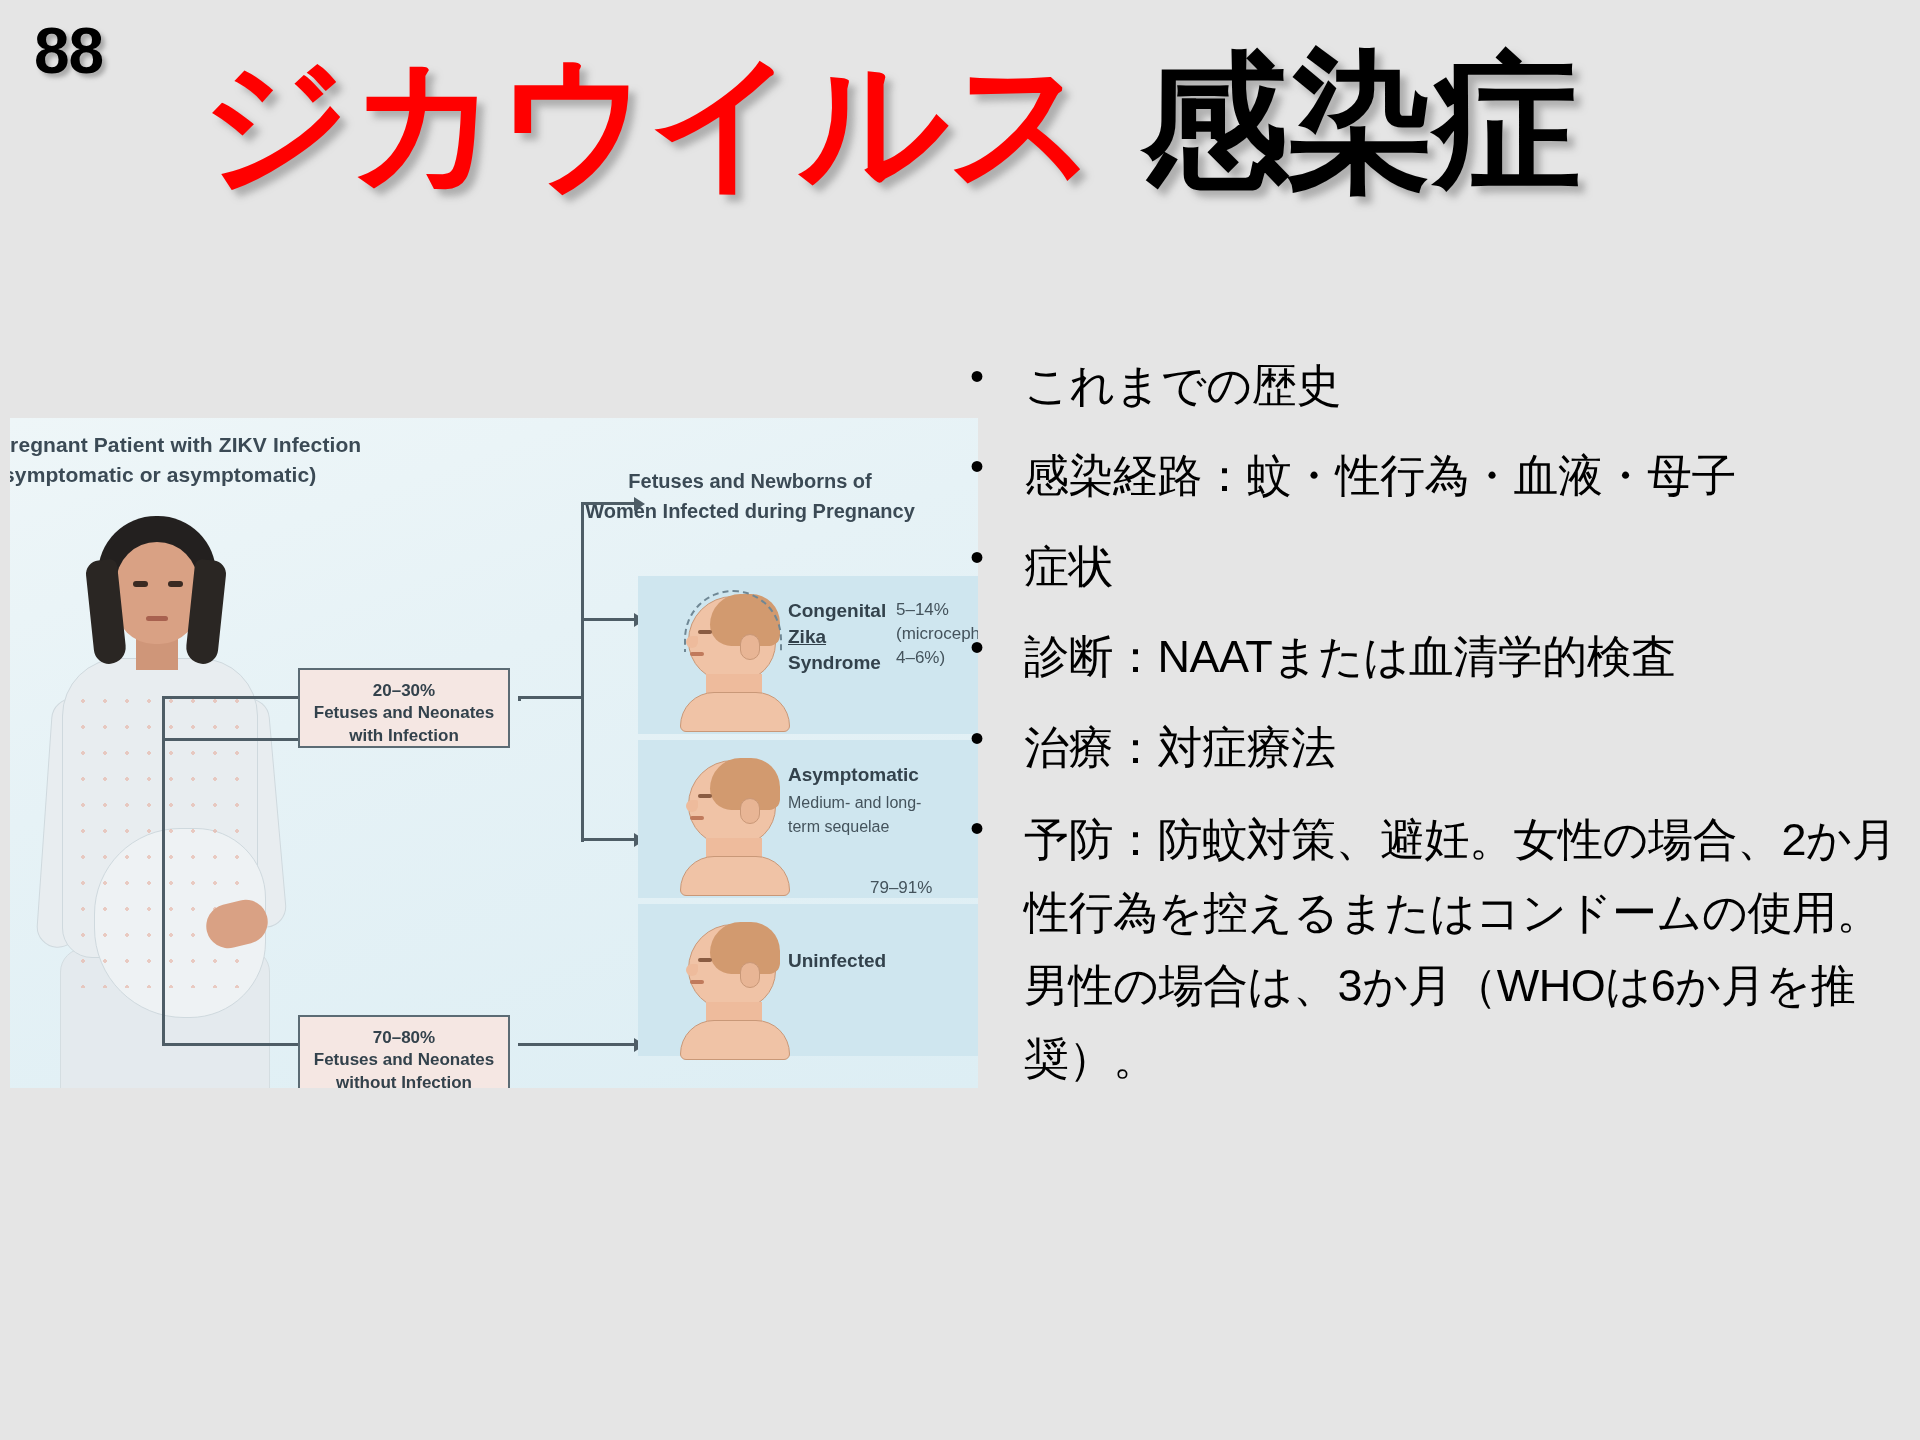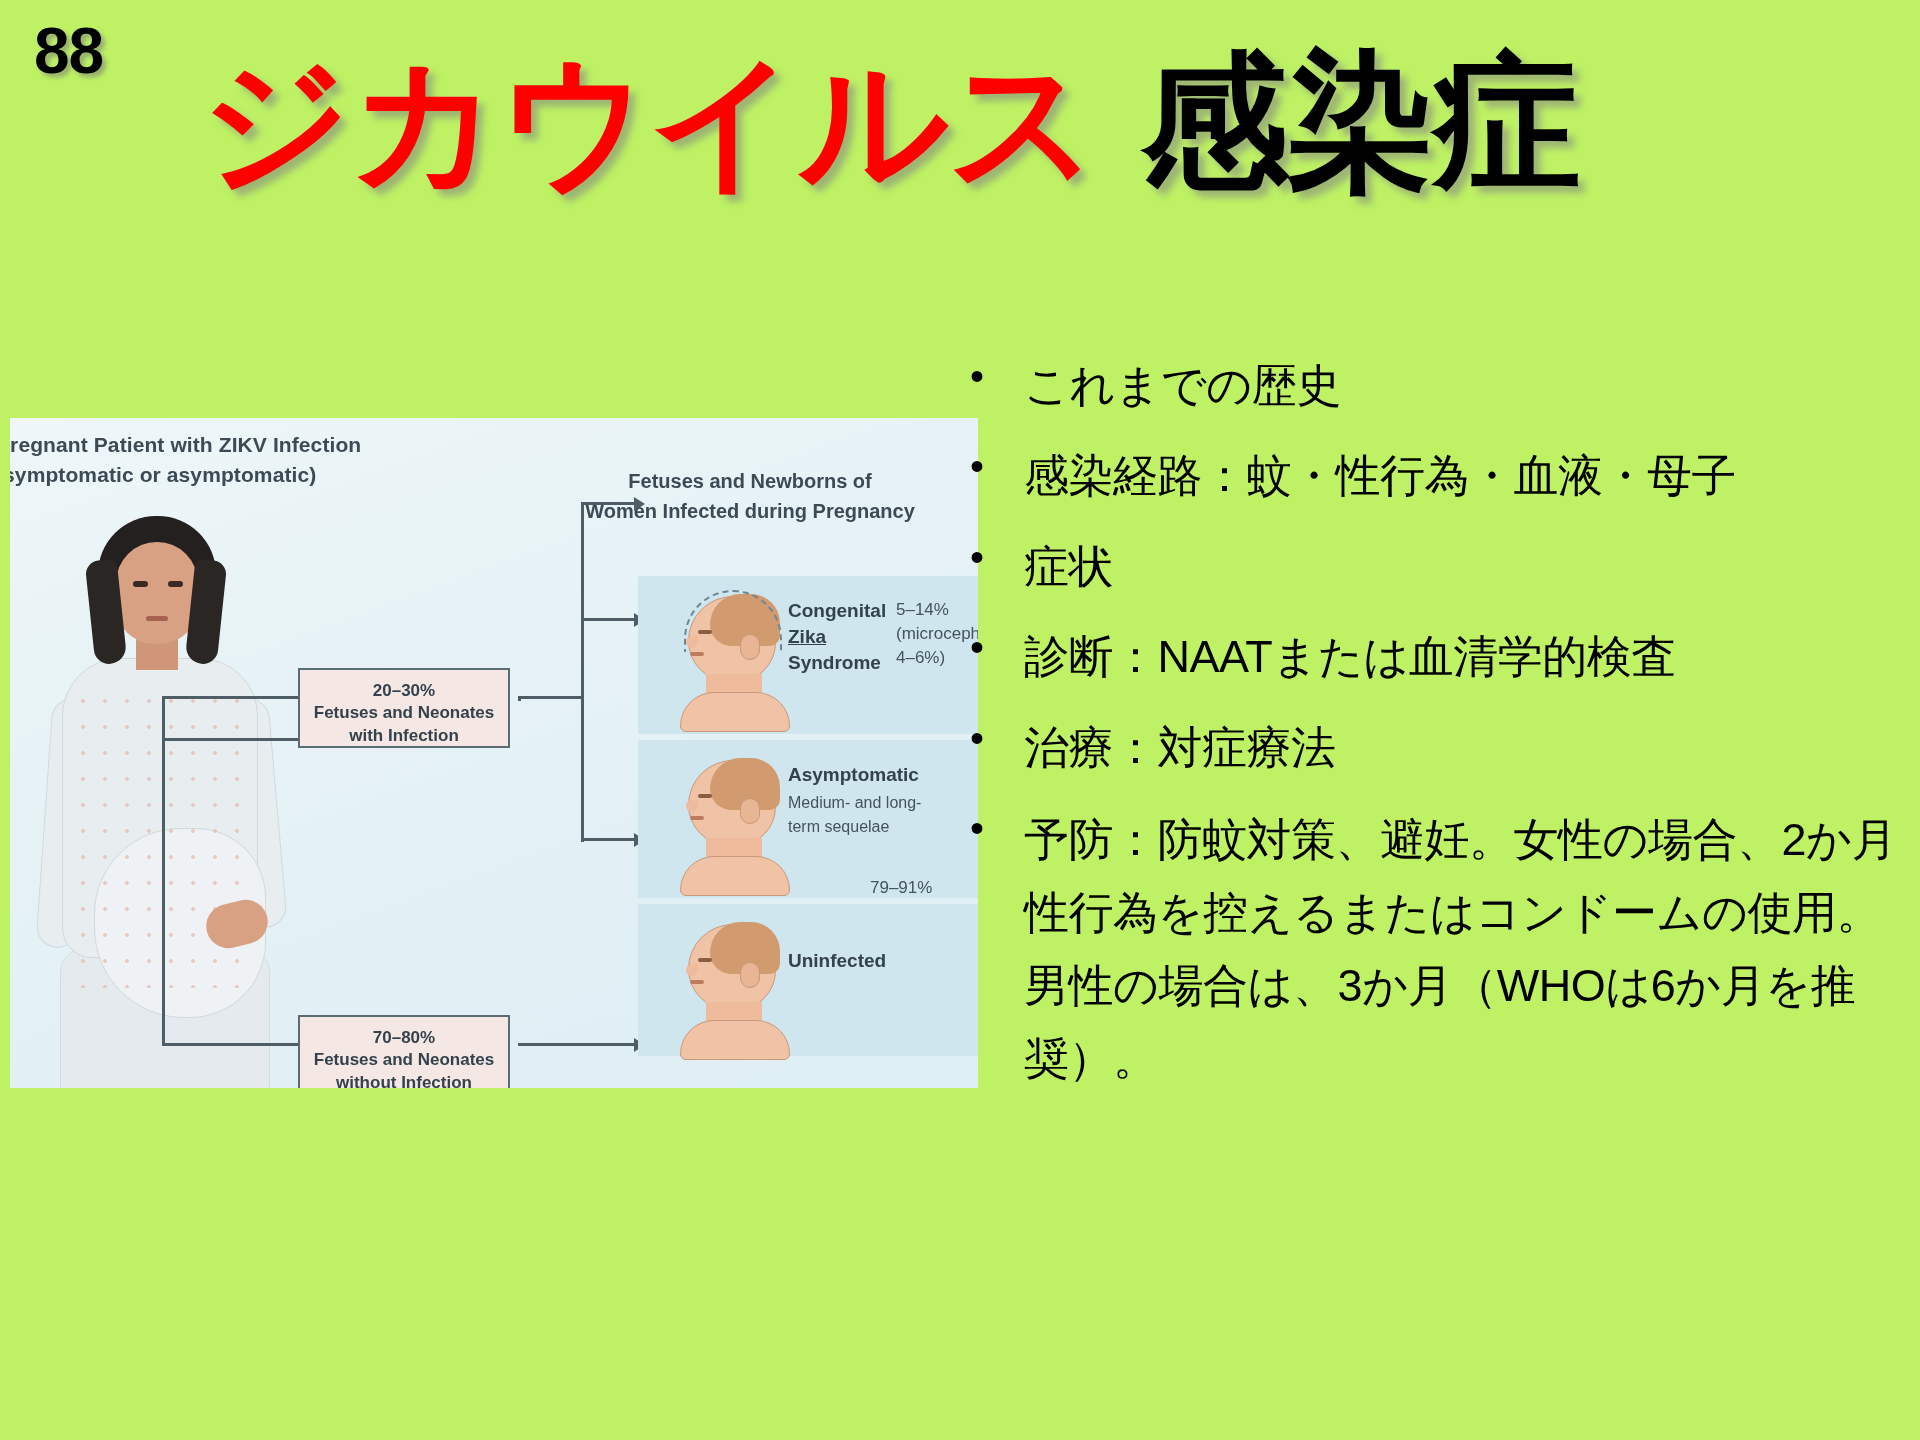--- a/index.html
+++ b/index.html
@@ -10,7 +10,7 @@
     overflow:hidden;
     position:relative;
   }
-  #slide { position:absolute; inset:0; width:1920px; height:1440px; background:#bef264; }
+  #slide { position:absolute; inset:0; width:1920px; height:1440px; background:#e5e5e5; }
 
   
   .slide-number {

